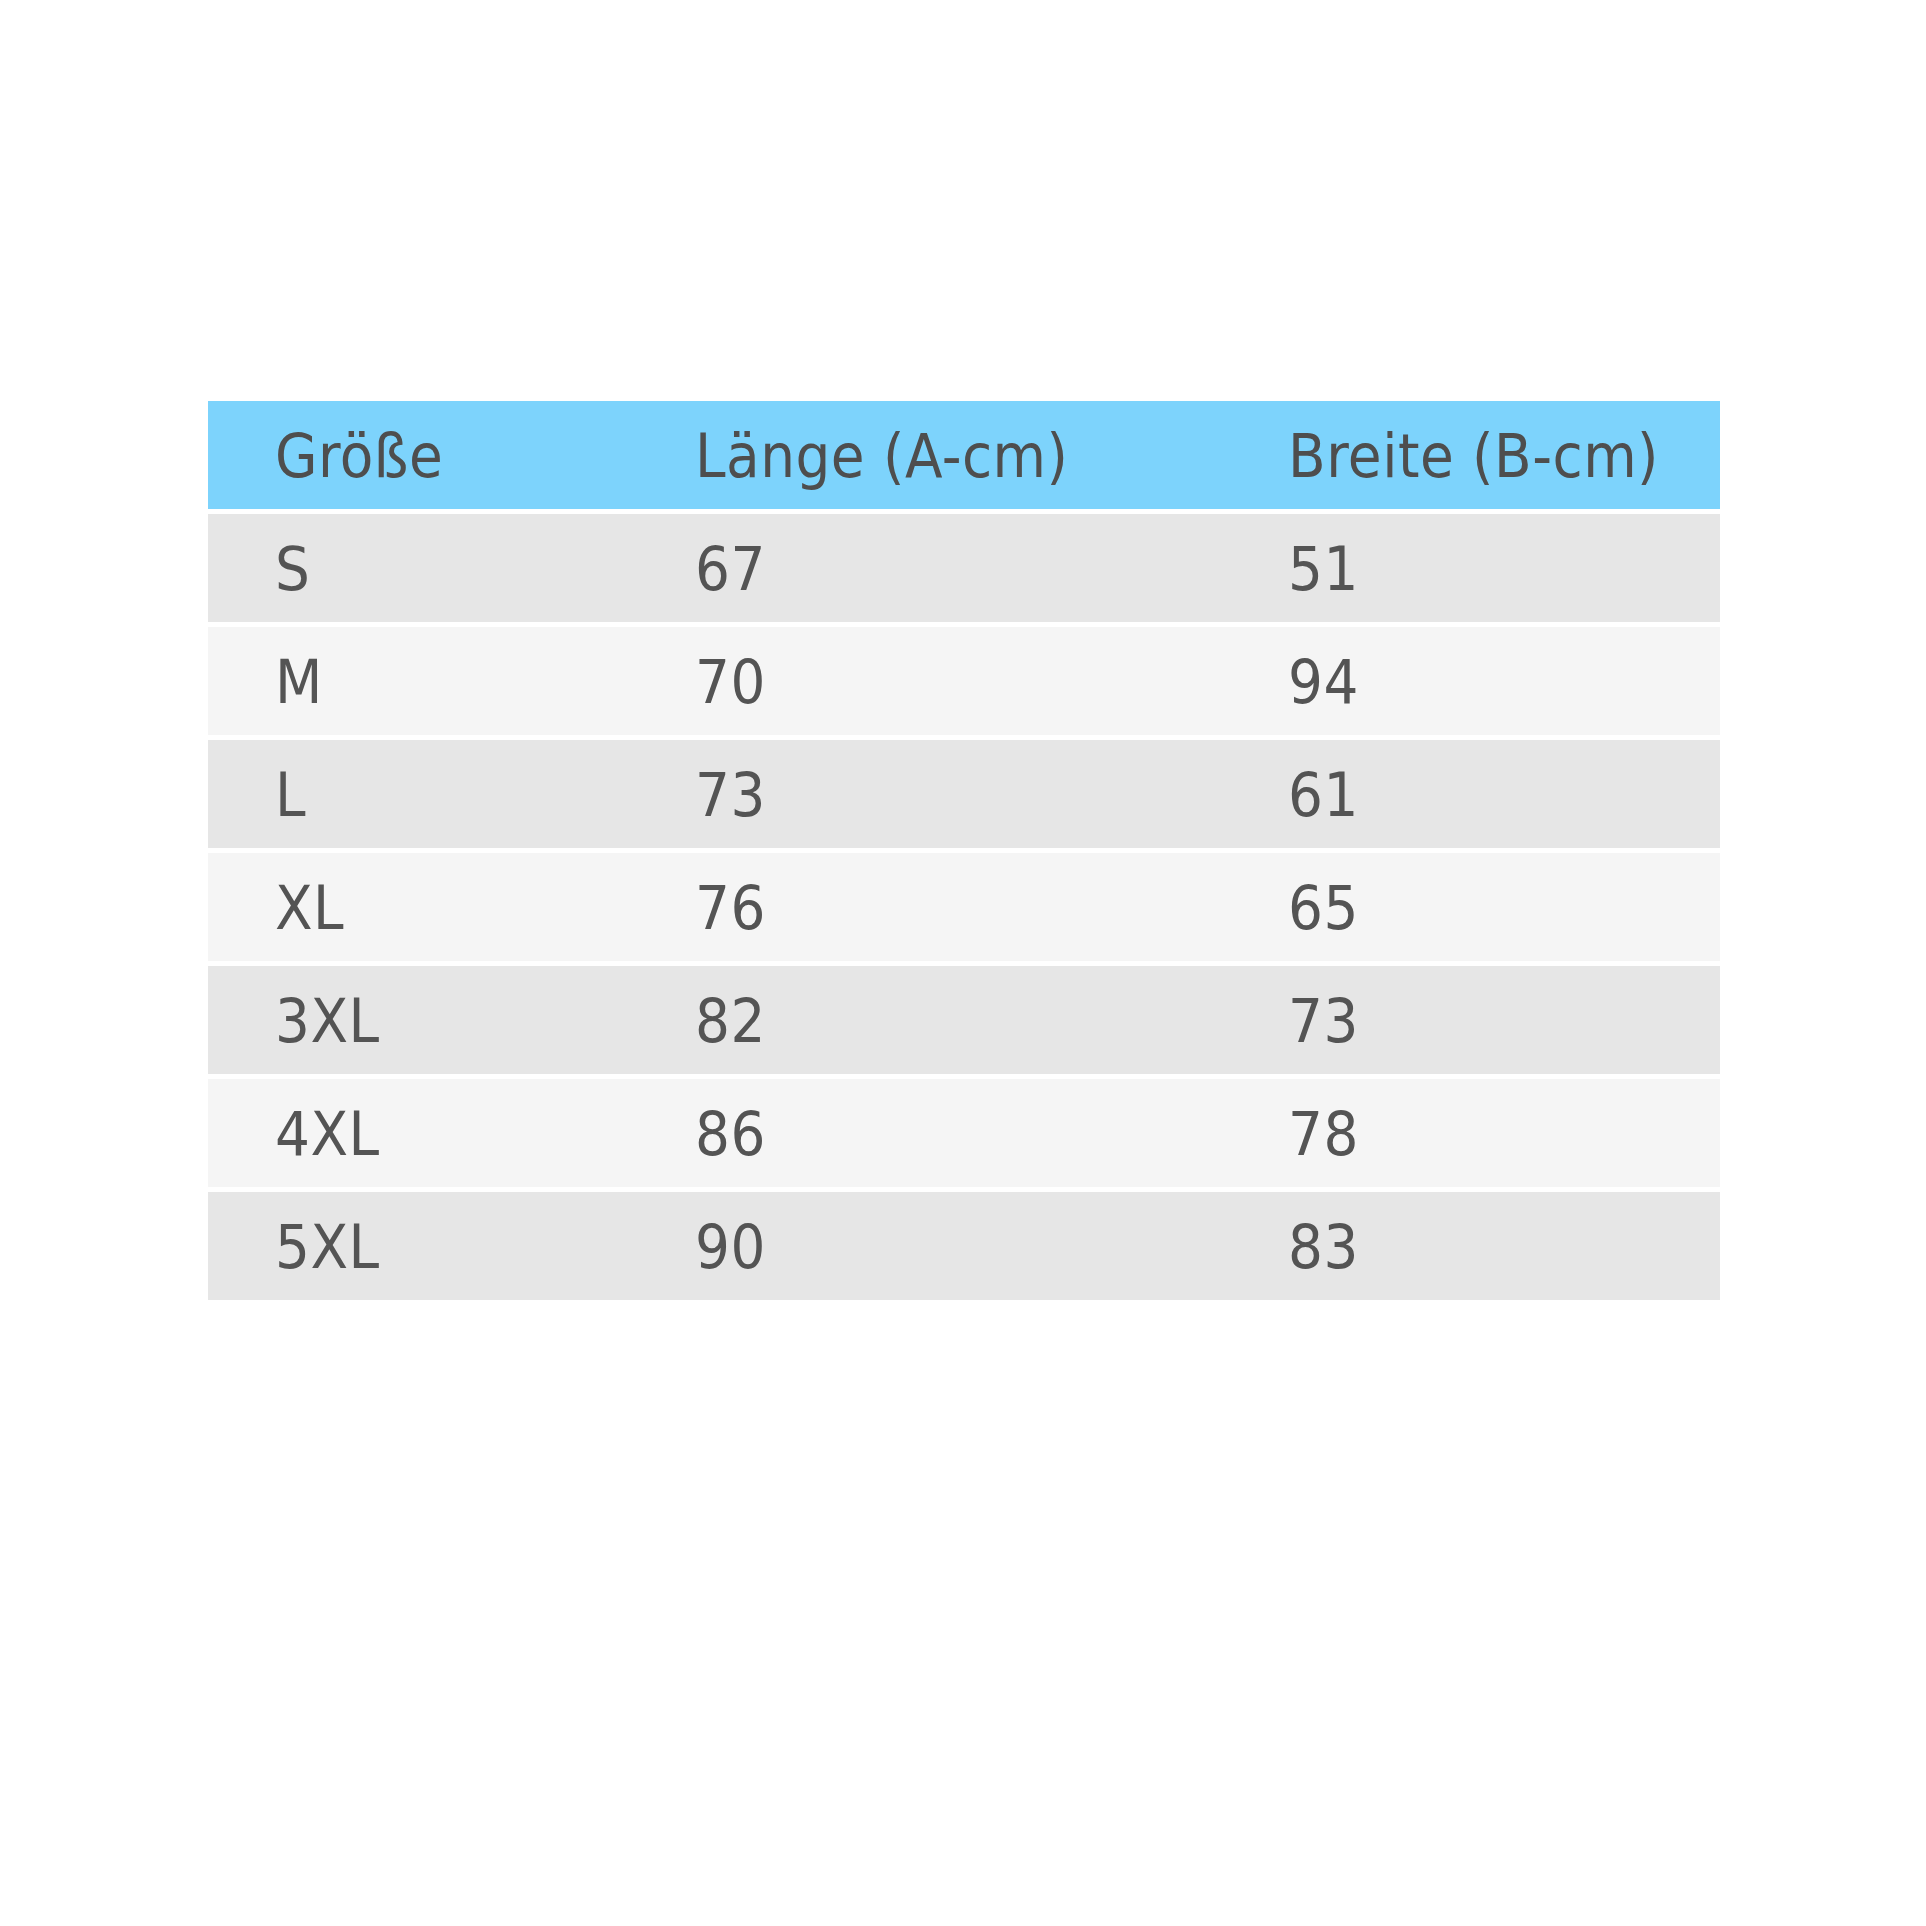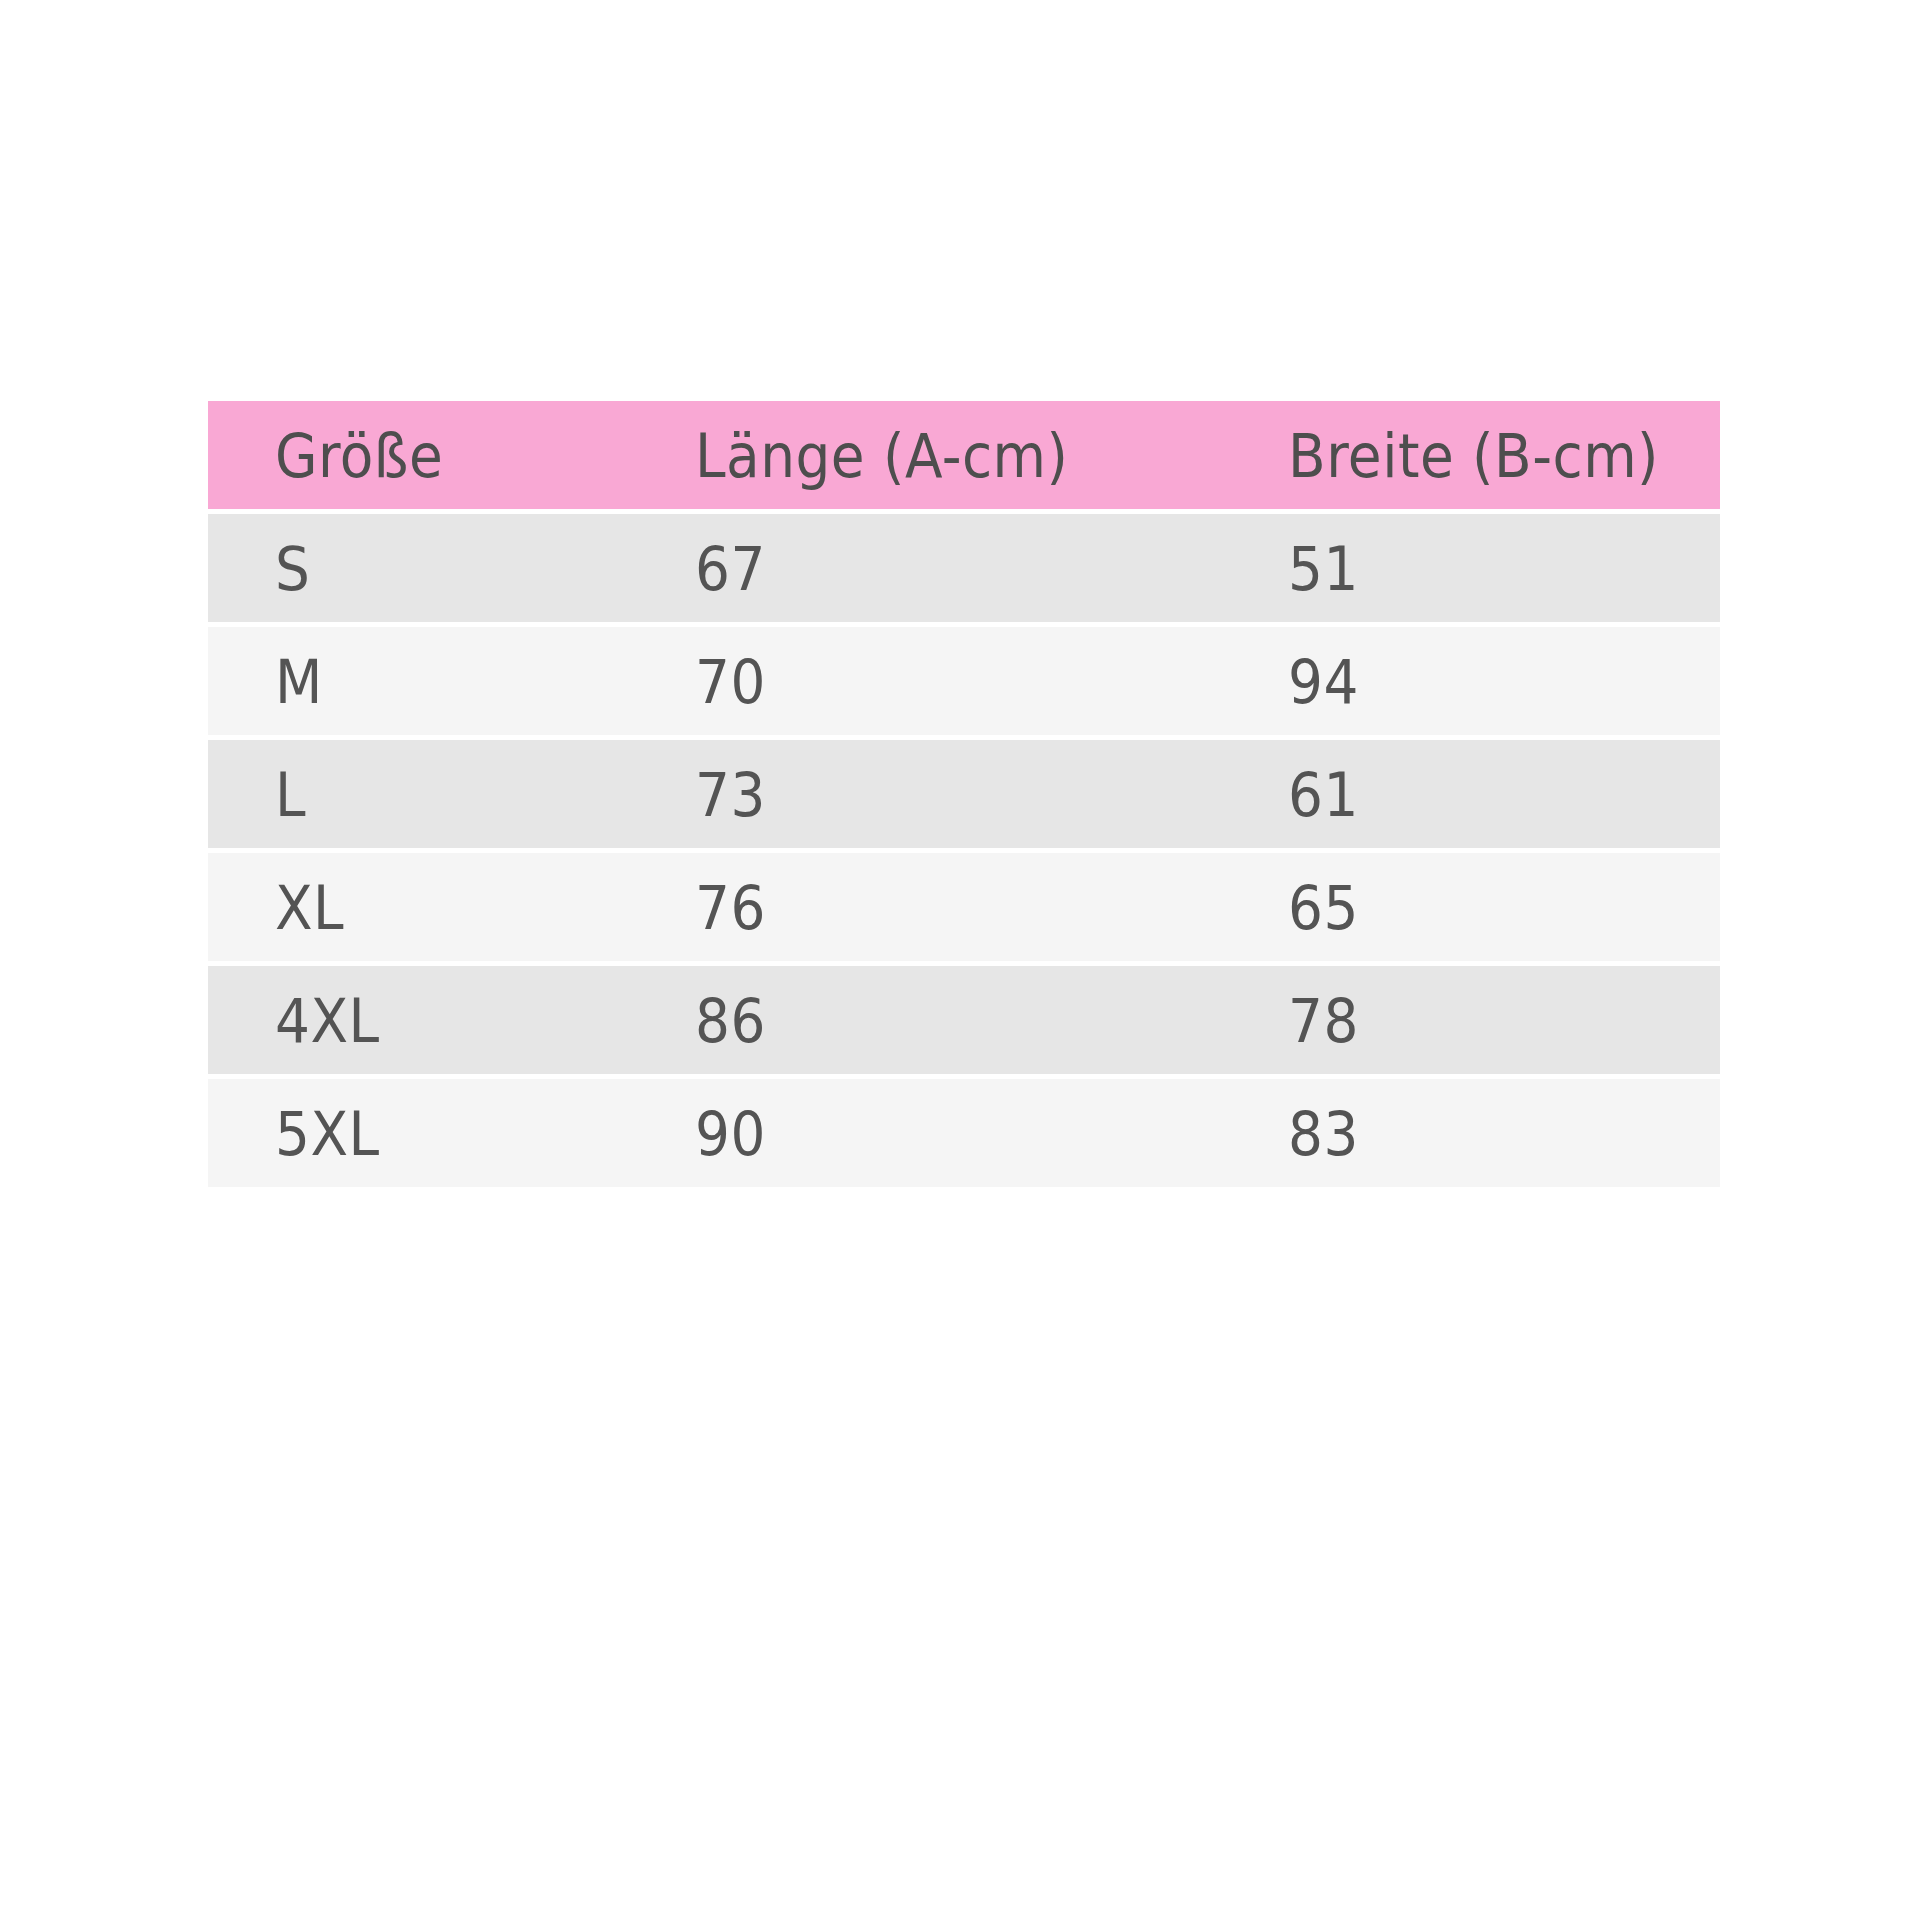--- a/index.html
+++ b/index.html
@@ -41,7 +41,7 @@
     overflow: hidden;
   }
   thead th {
-    background: #f9a8d4;
+    background: #7dd3fc;
     color: #4e4e4e;
   }
   tbody tr:nth-child(odd) td { background: #e6e6e6; }

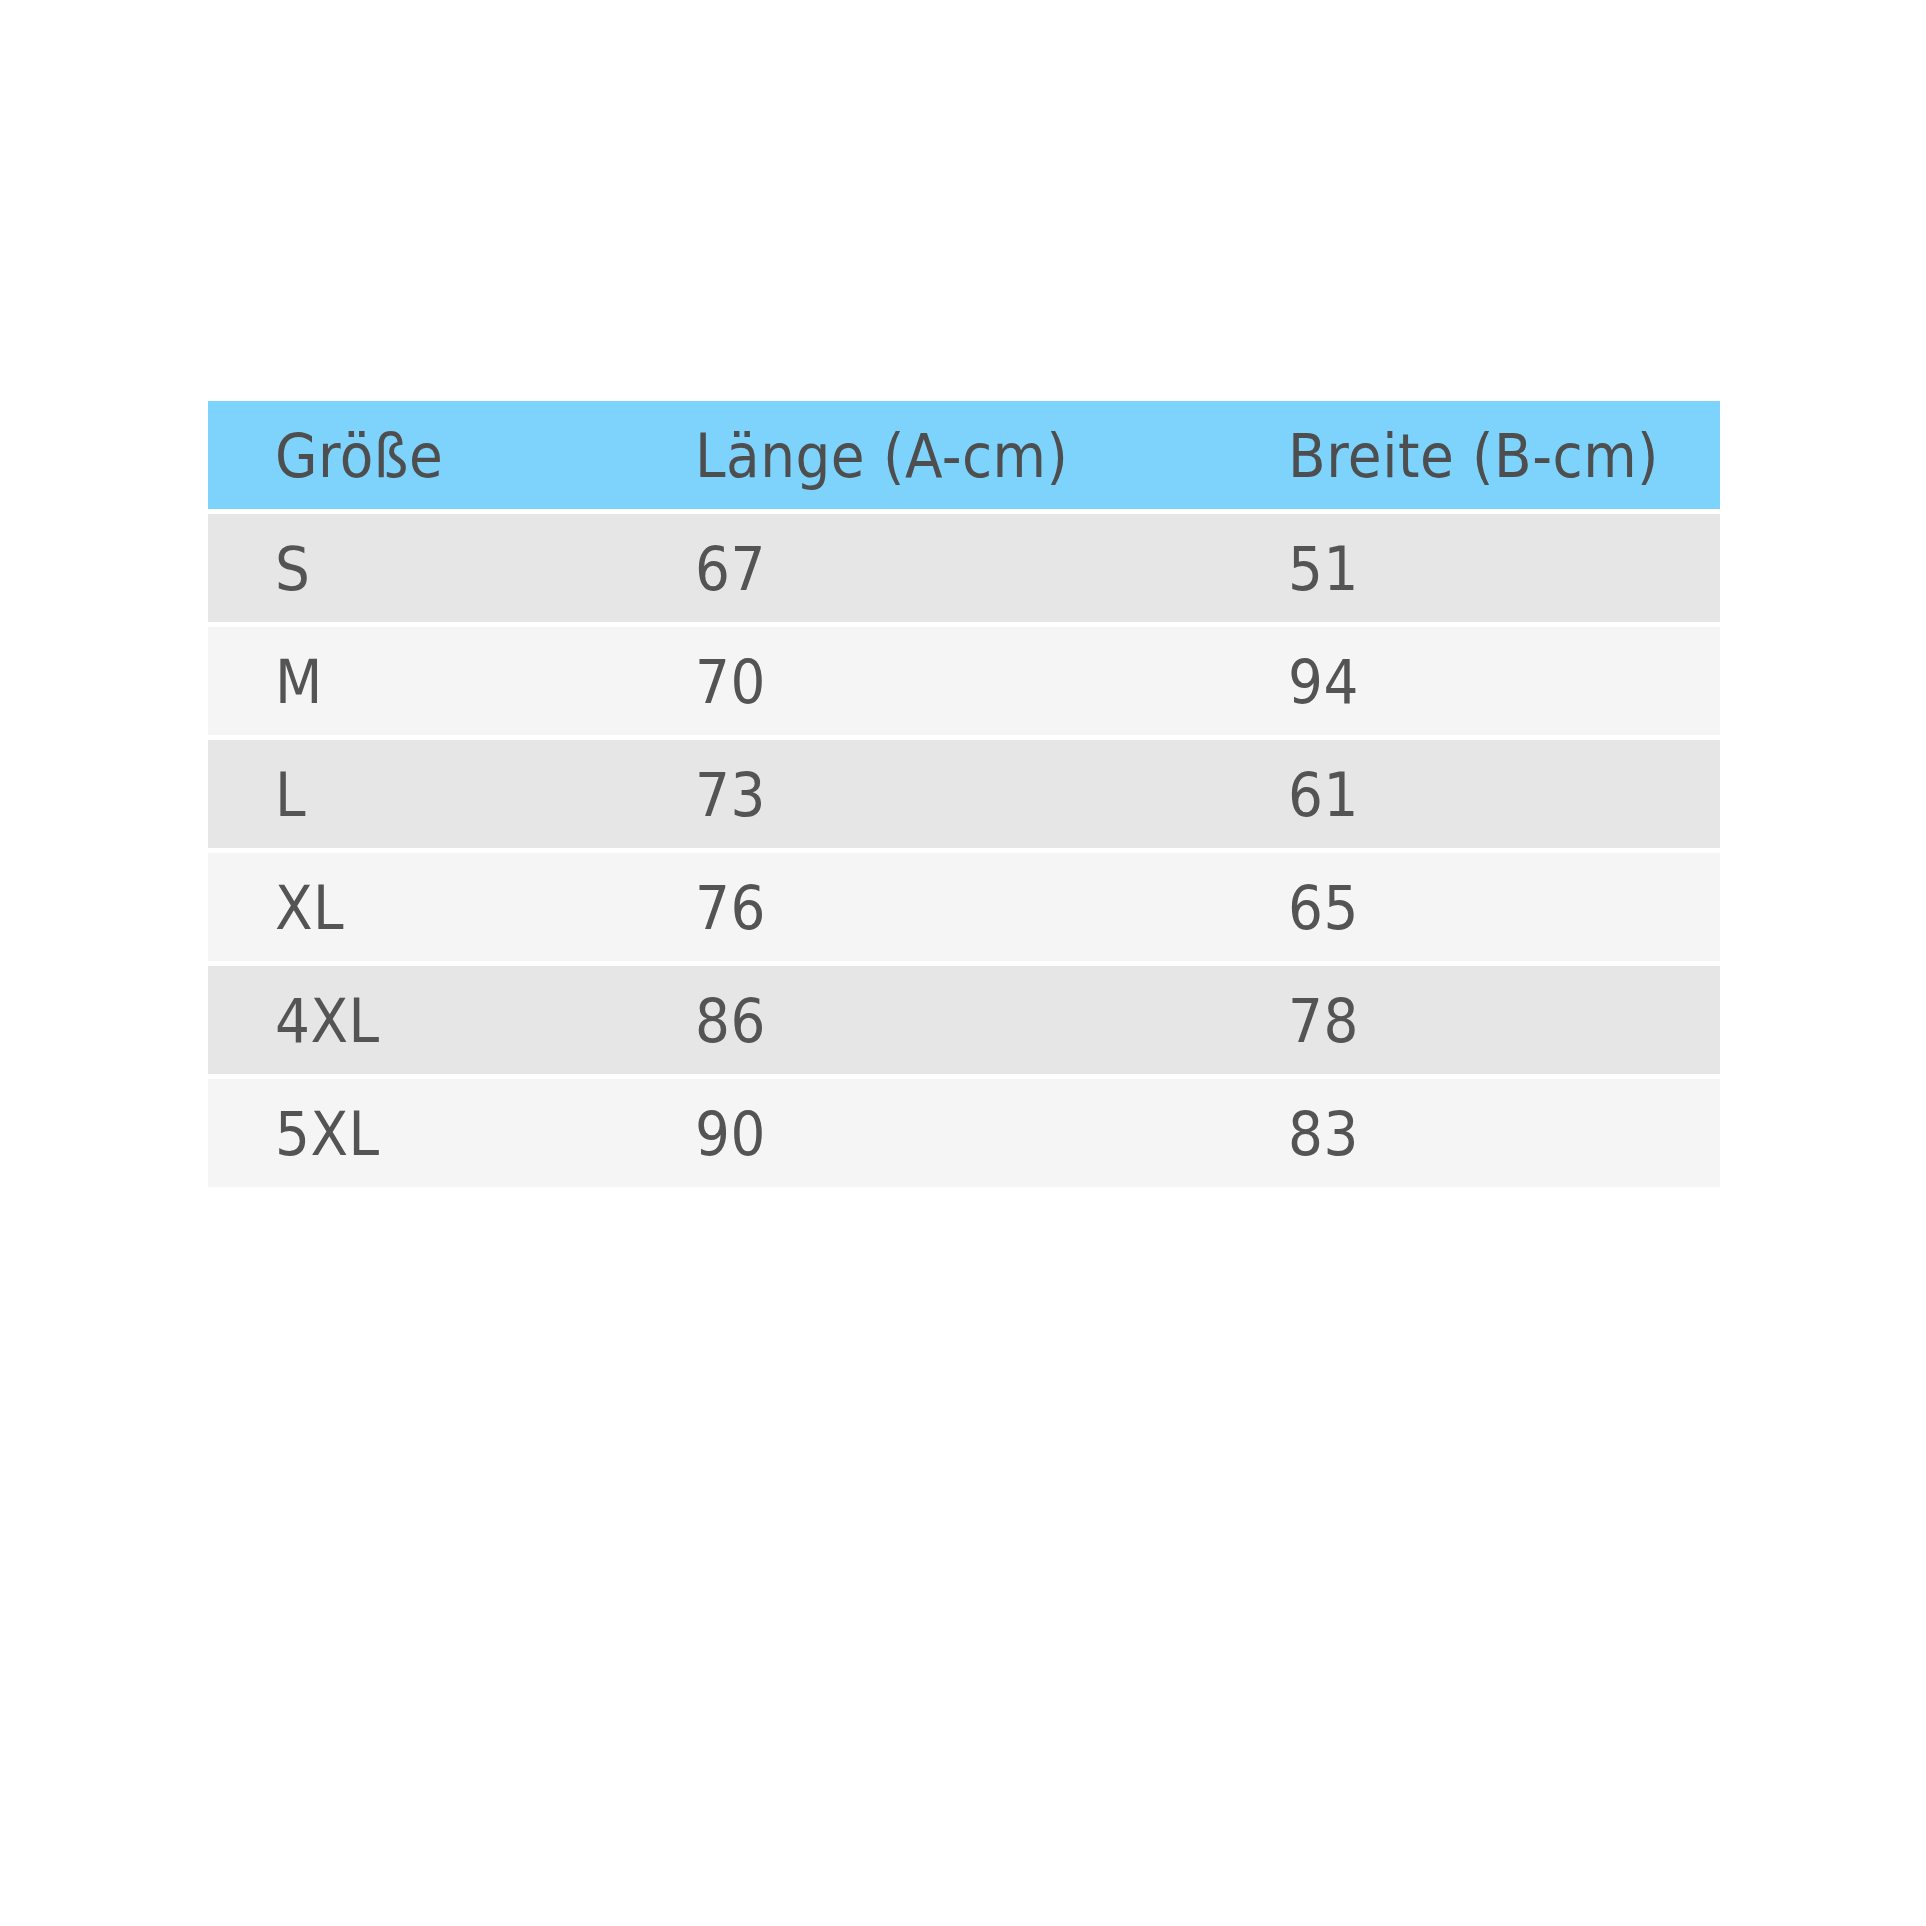--- a/index.html
+++ b/index.html
@@ -86,6 +86,11 @@
         <td>65</td>
       </tr>
       <tr>
+        <td>3XL</td>
+        <td>82</td>
+        <td>73</td>
+      </tr>
+      <tr>
         <td>4XL</td>
         <td>86</td>
         <td>78</td>

